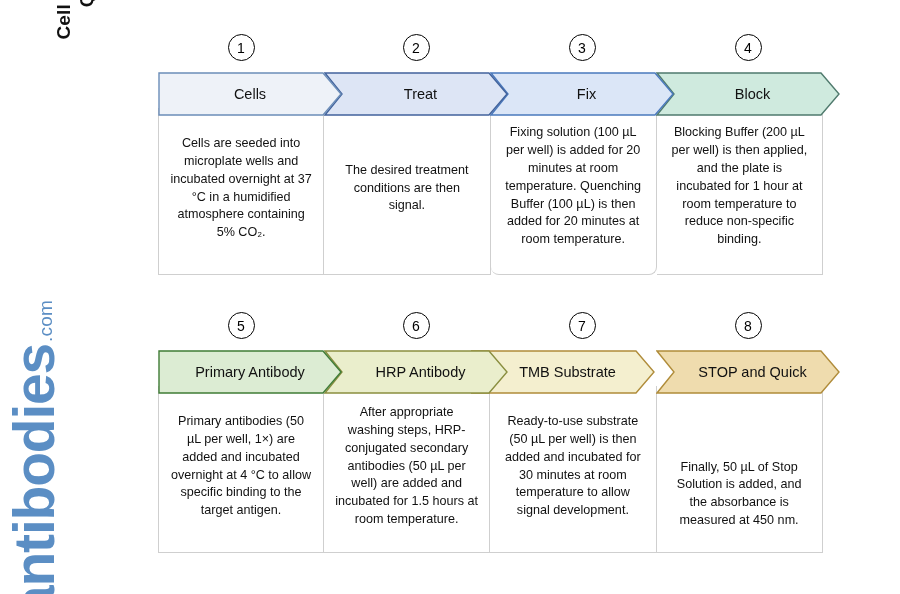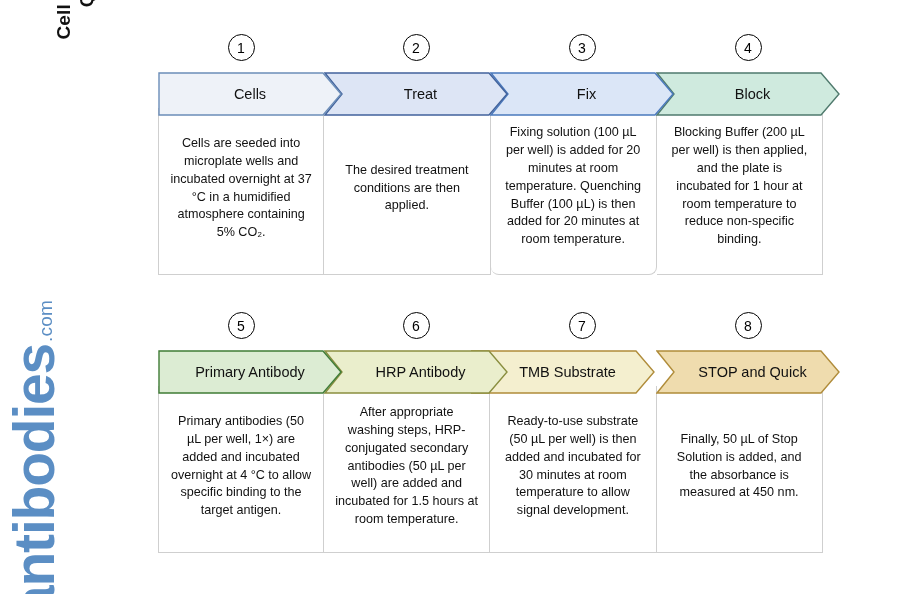--- a/index.html
+++ b/index.html
@@ -209,7 +209,7 @@
         <p>Cells are seeded into microplate wells and incubated overnight at 37 °C in a humidified atmosphere containing 5% CO₂.</p>
       </div>
       <div class="body-cell v-center" style="width: 166.25px;">
-        <p>The desired treatment conditions are then applied.</p>
+        <p>The desired treatment conditions are then signal.</p>
       </div>
       <div class="body-cell v-upper" style="width: 166.25px; border-radius: 8px;">
         <p>Fixing solution (100 µL per well) is added for 20 minutes at room temperature. Quenching Buffer (100 µL) is then added for 20 minutes at room temperature.</p>

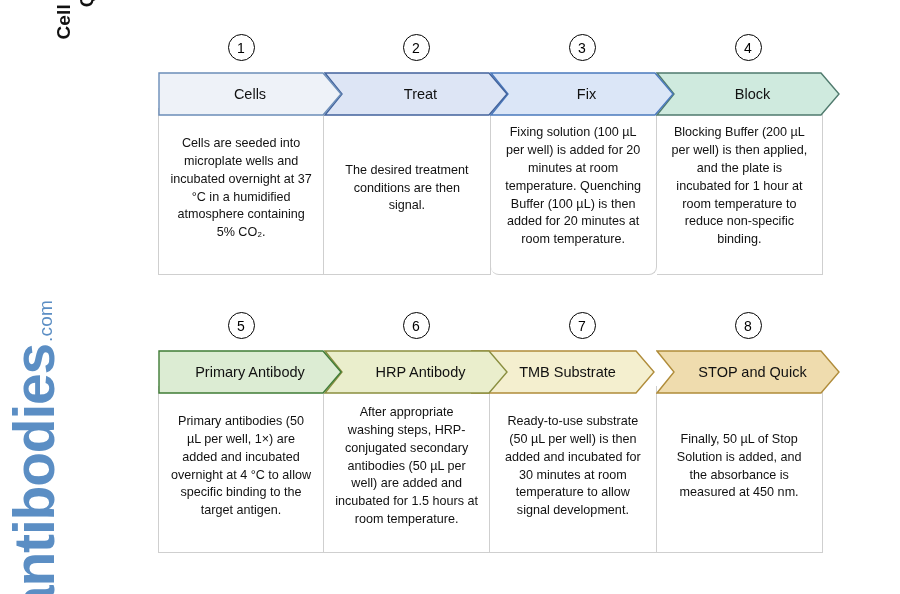--- a/index.html
+++ b/index.html
@@ -270,7 +270,7 @@
       <div class="body-cell v-center" style="width: 166.25px;">
         <p>Ready-to-use substrate (50 µL per well) is then added and incubated for 30 minutes at room temperature to allow signal development.</p>
       </div>
-      <div class="body-cell v-center" style="width: 166.25px;">
+      <div class="body-cell v-center" style="width: 166.25px; align-items: flex-end;">
         <p>Finally, 50 µL of Stop Solution is added, and the absorbance is measured at 450 nm.</p>
       </div>
     </div>

